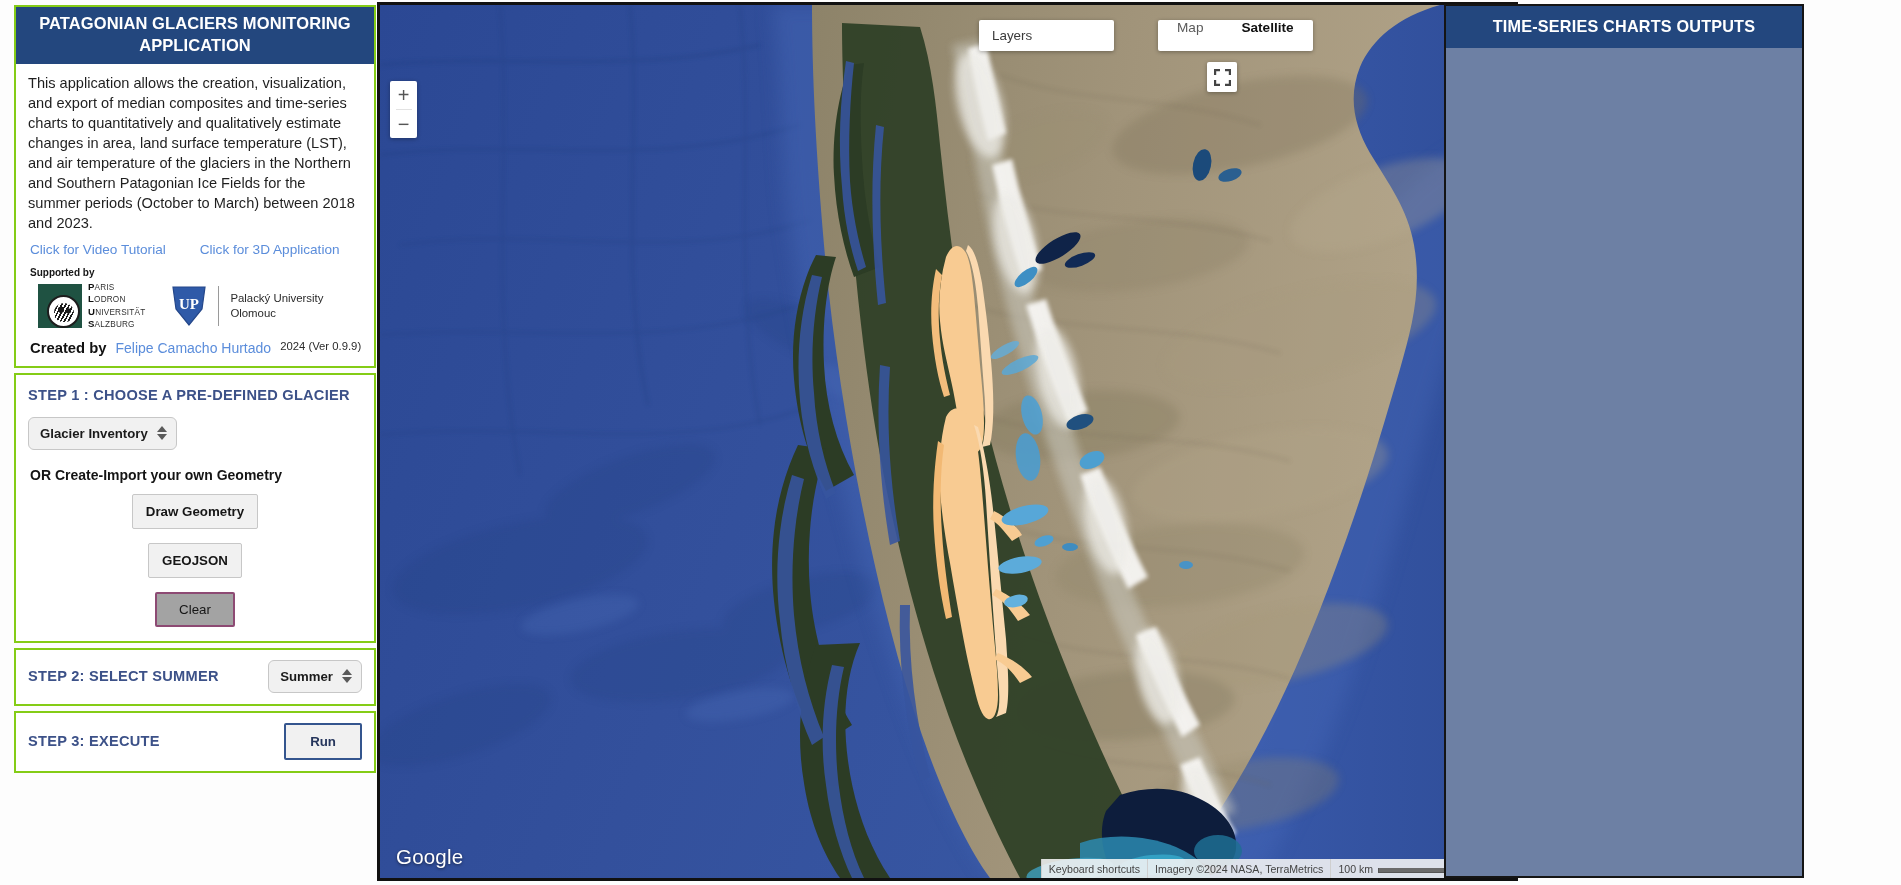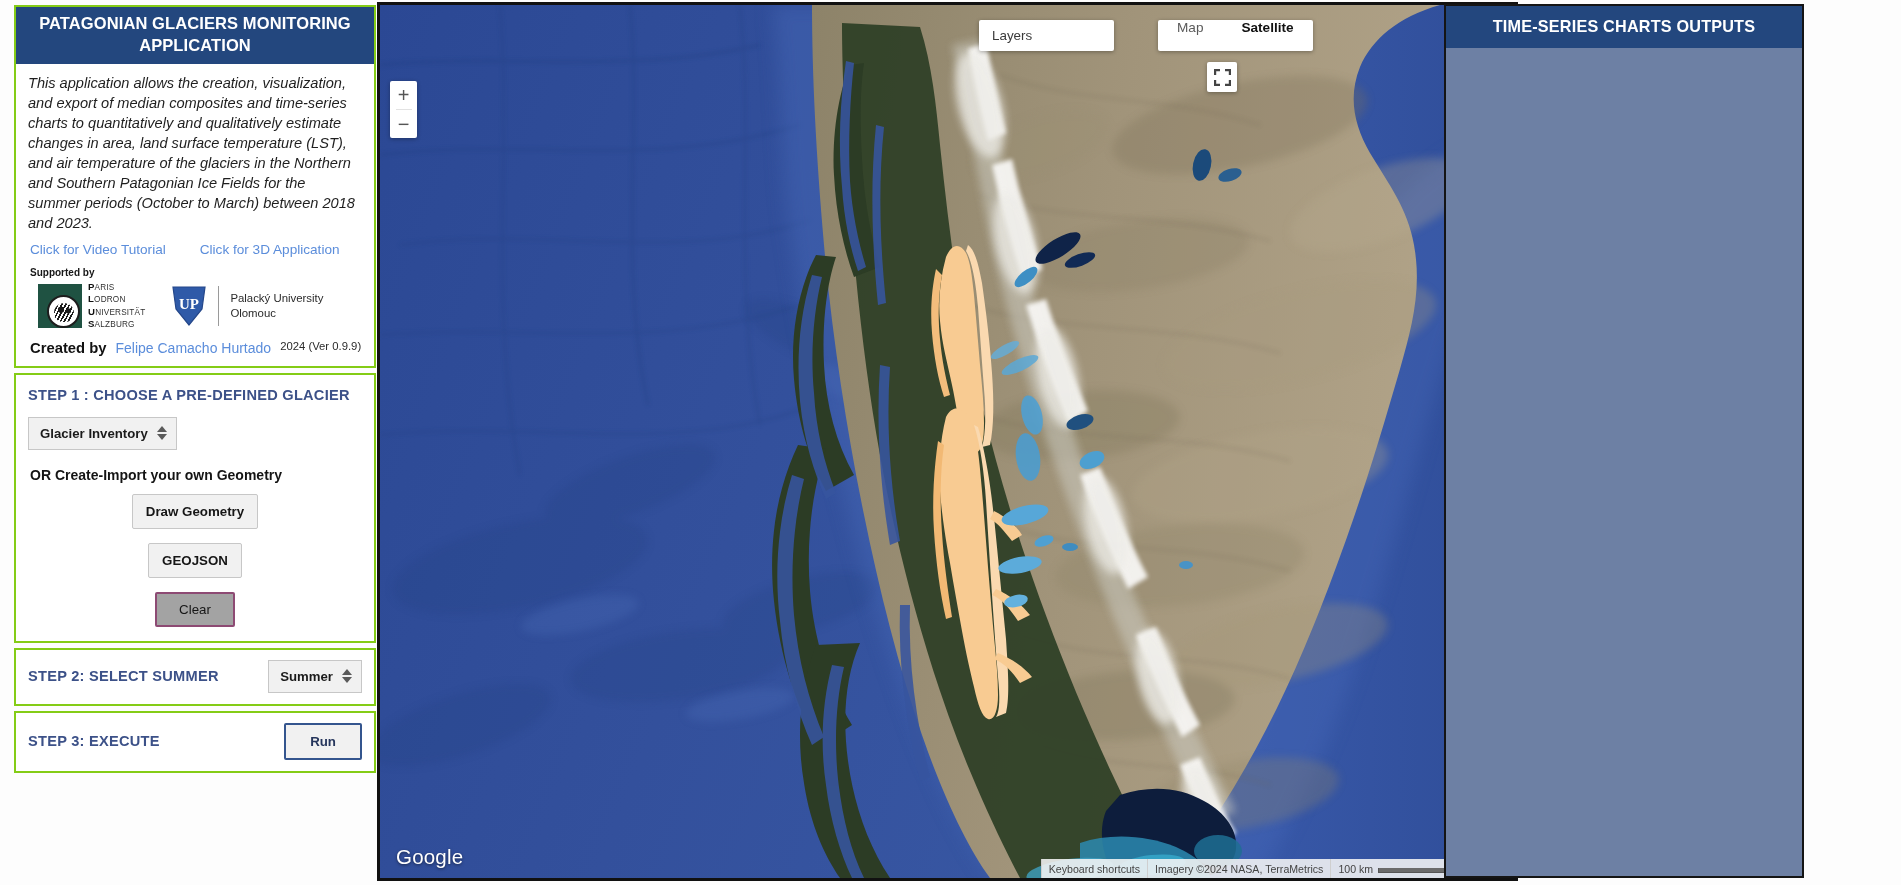--- a/index.html
+++ b/index.html
@@ -44,7 +44,6 @@
     line-height: 1.37;
     color: #1f1f1f;
     margin: 0 0 8px 0;
-    font-style: italic;
   }
   .link-row {
     display: flex;

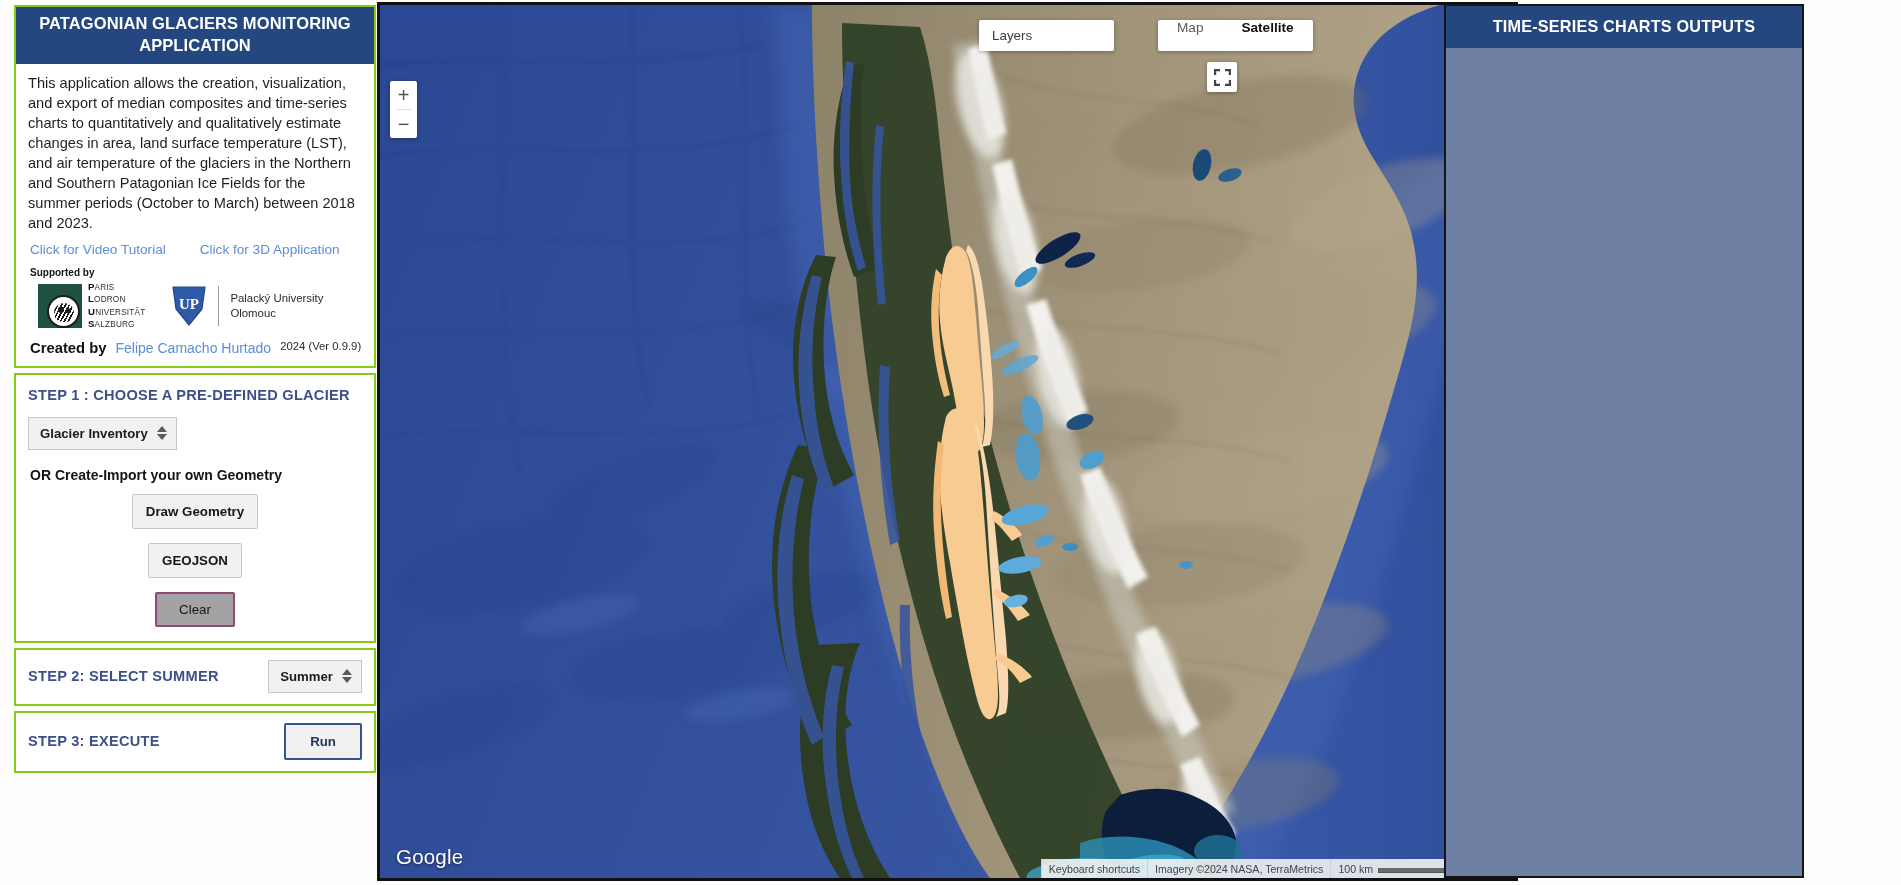--- a/index.html
+++ b/index.html
@@ -148,7 +148,7 @@
   .select-box {
     background: #f1f1f1;
     border: 1px solid #c7c7c7;
-    border-radius: 0;
+    border-radius: 6px;
     font-size: 13.2px;
     font-weight: bold;
     color: #1b1b1b;

